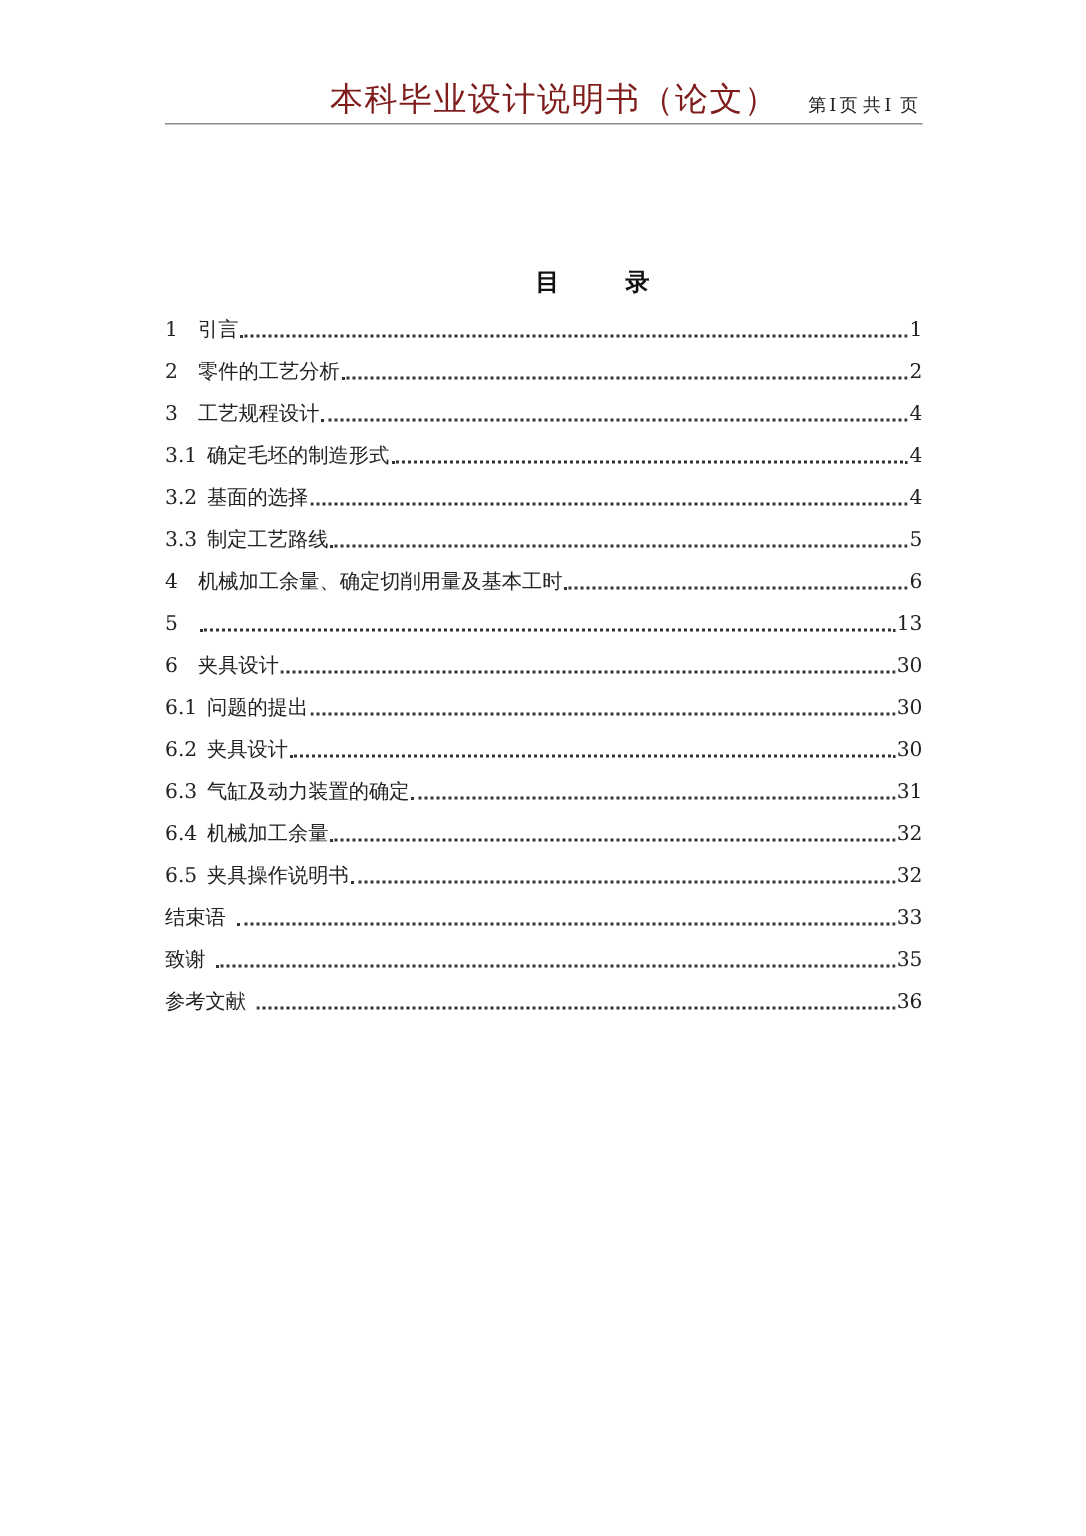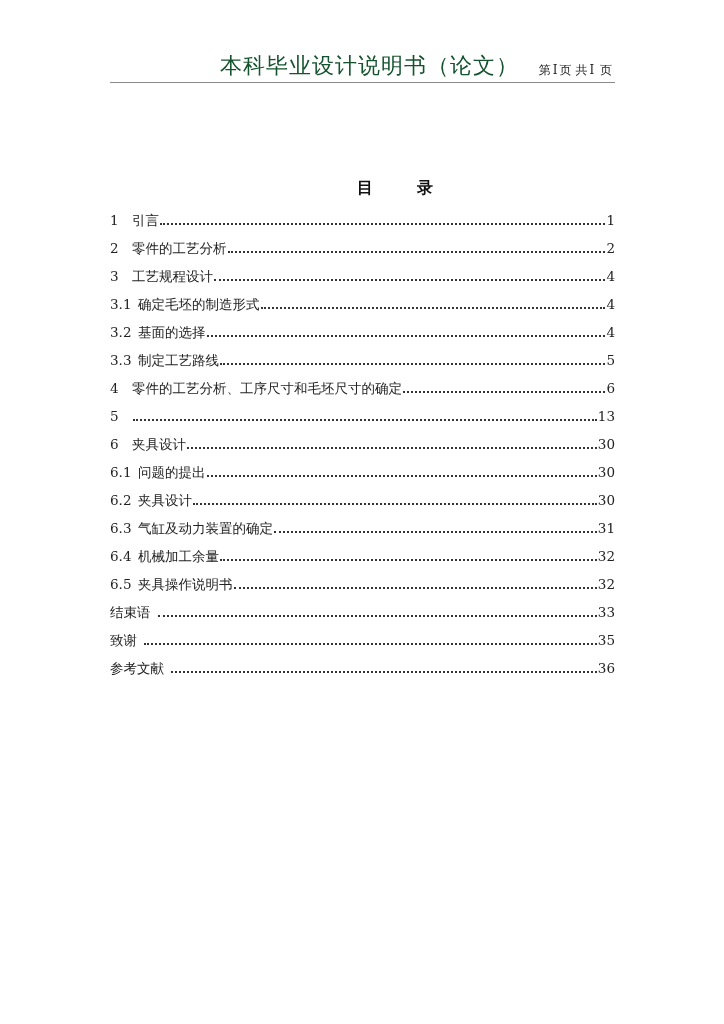--- a/index.html
+++ b/index.html
@@ -36,7 +36,7 @@
     top: 1px;
     font-size: 22px;
     letter-spacing: 1px;
-    color: #14532d;
+    color: #7f1d1d;
     white-space: nowrap;
     font-family: "DejaVu Serif", "Liberation Serif", serif;
   }

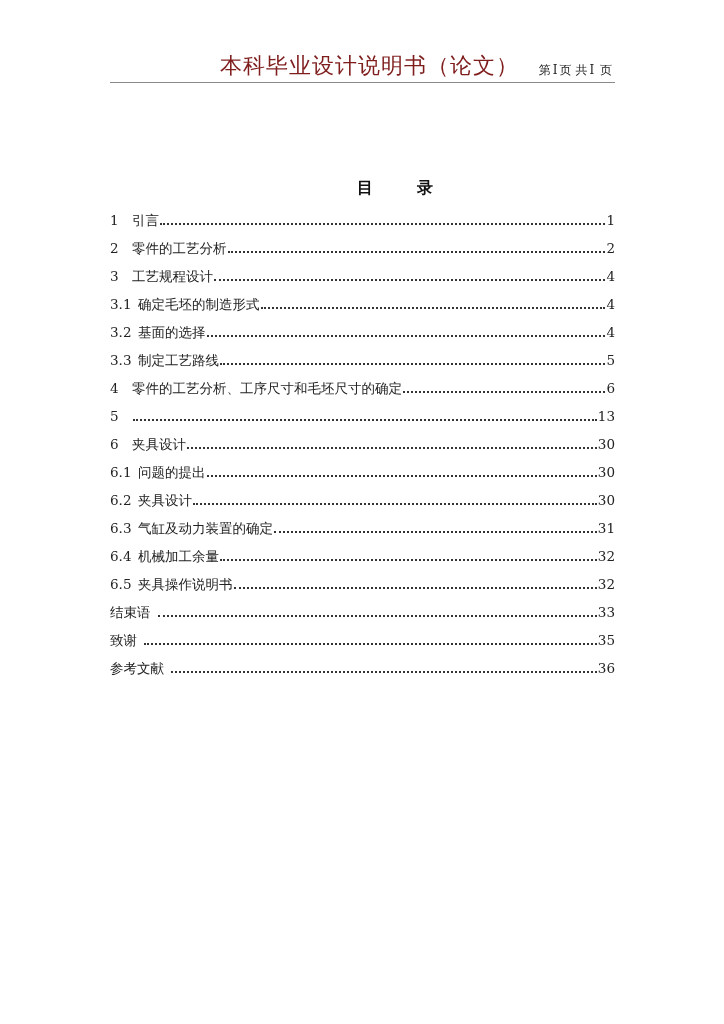--- a/index.html
+++ b/index.html
@@ -160,7 +160,7 @@
     </div>
     <div class="toc-entry">
       <span class="toc-num lvl1">4</span>
-      <span class="toc-label">零件的工艺分析、工序尺寸和毛坯尺寸的确定</span>
+      <span class="toc-label">机械加工余量、确定切削用量及基本工时</span>
       <span class="toc-dots"></span>
       <span class="toc-page">6</span>
     </div>

